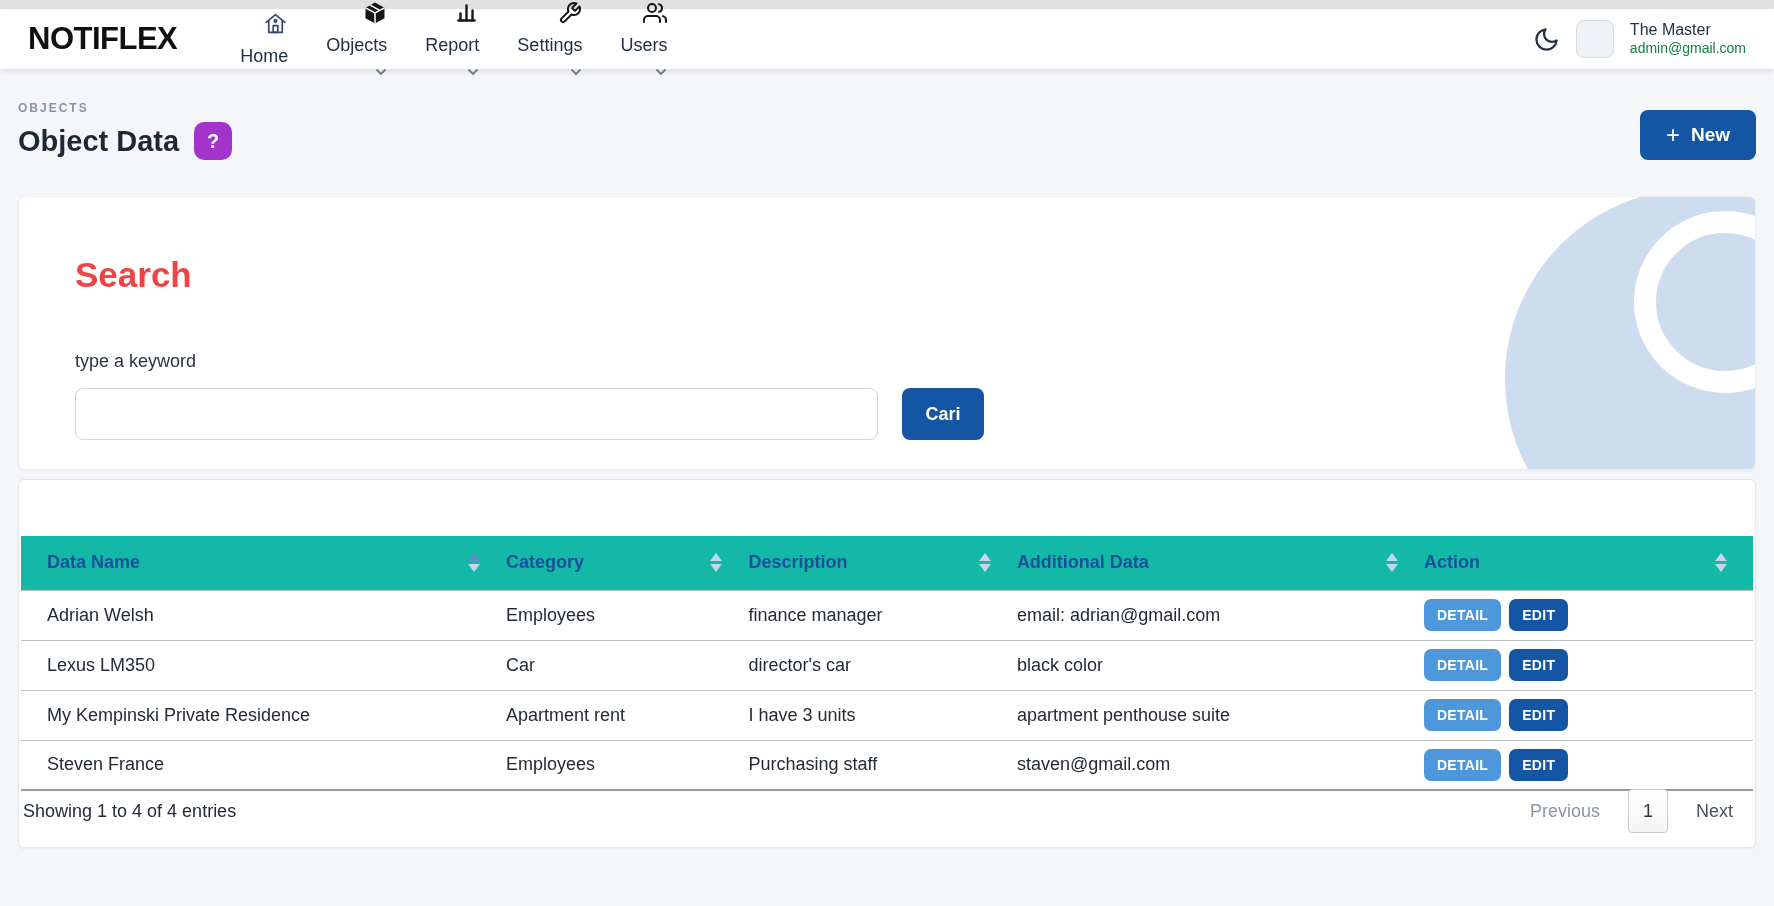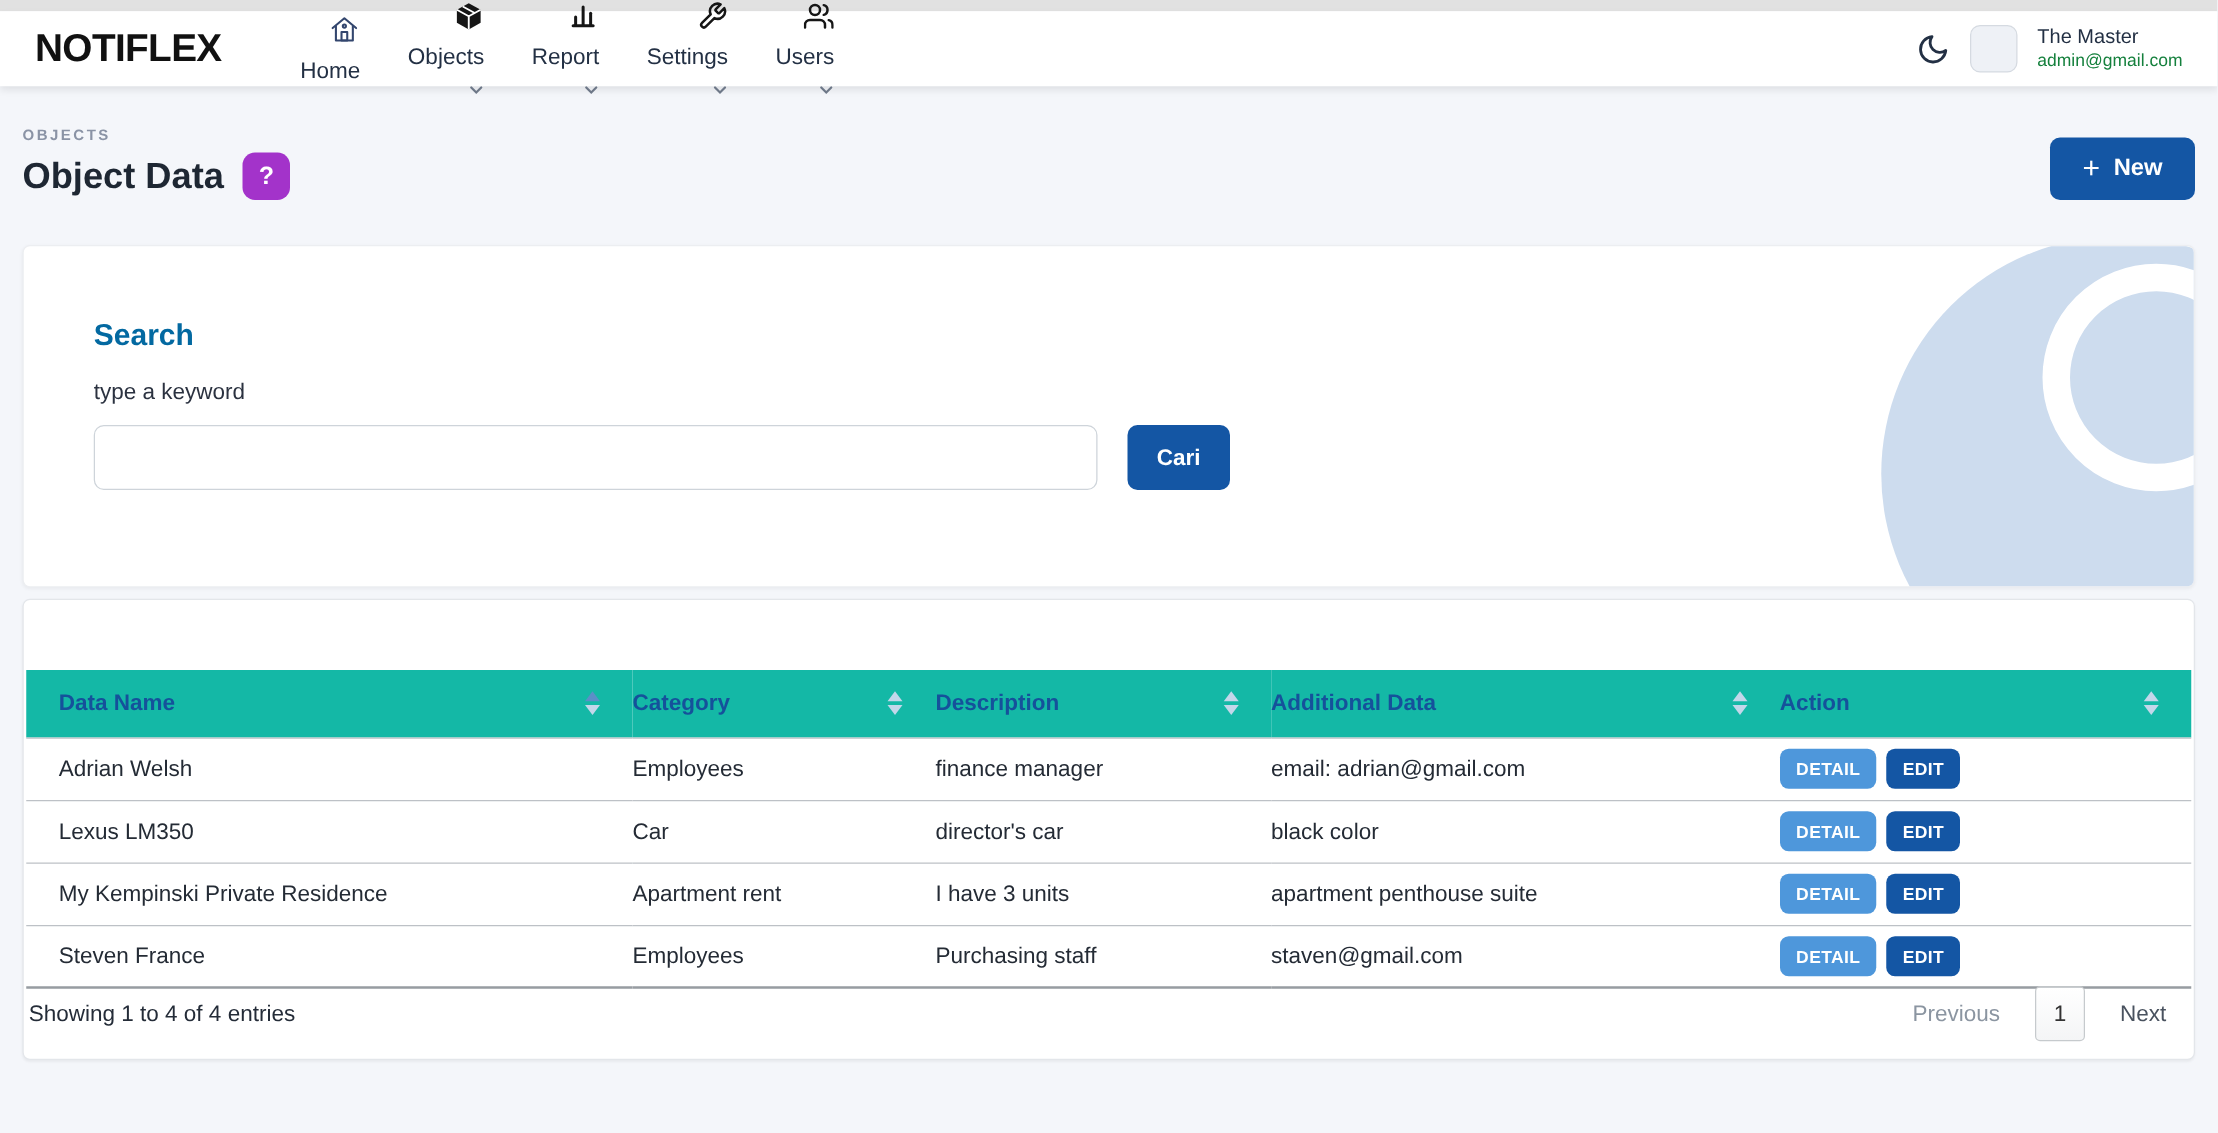--- a/index.html
+++ b/index.html
@@ -43,7 +43,7 @@
                  padding:58px 56px 0; }
   .deco-circle { position:absolute; top:-8px; right:-130px; width:380px; height:380px;
                  border-radius:50%; background:#cddcee; }
-  .search-heading { font-size:24px; font-weight:bold; color:#0369a1; margin-bottom:20px; }
+  .search-heading { font-size:35px; font-weight:bold; color:#ef4444; margin-bottom:56px; }
   .search-label { display:block; font-size:18px; color:#2b3240; margin-bottom:16px; }
   .search-row { display:flex; align-items:center; gap:24px; position:relative; z-index:2; }
   .search-input { width:803px; height:52px; border:1px solid #ced4da; border-radius:8px;

